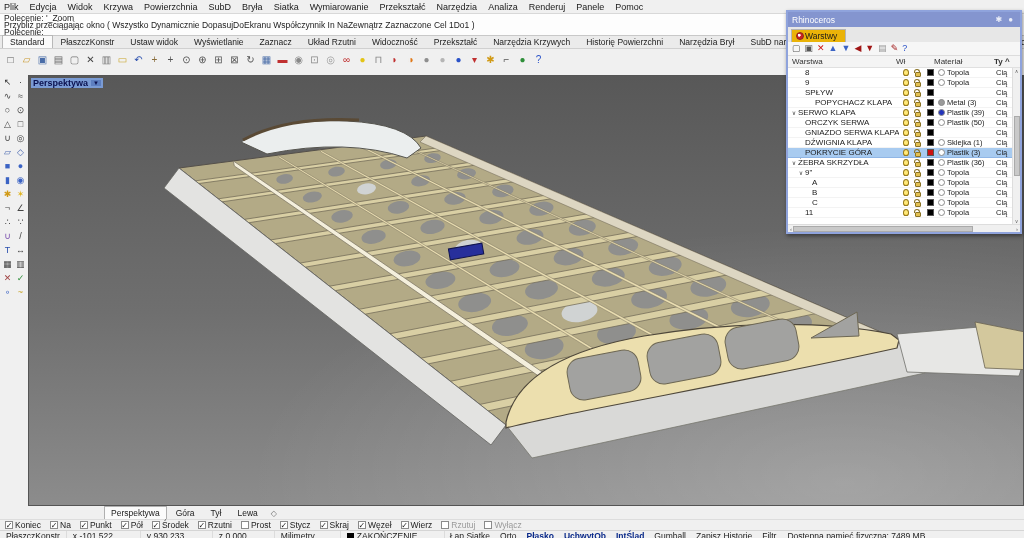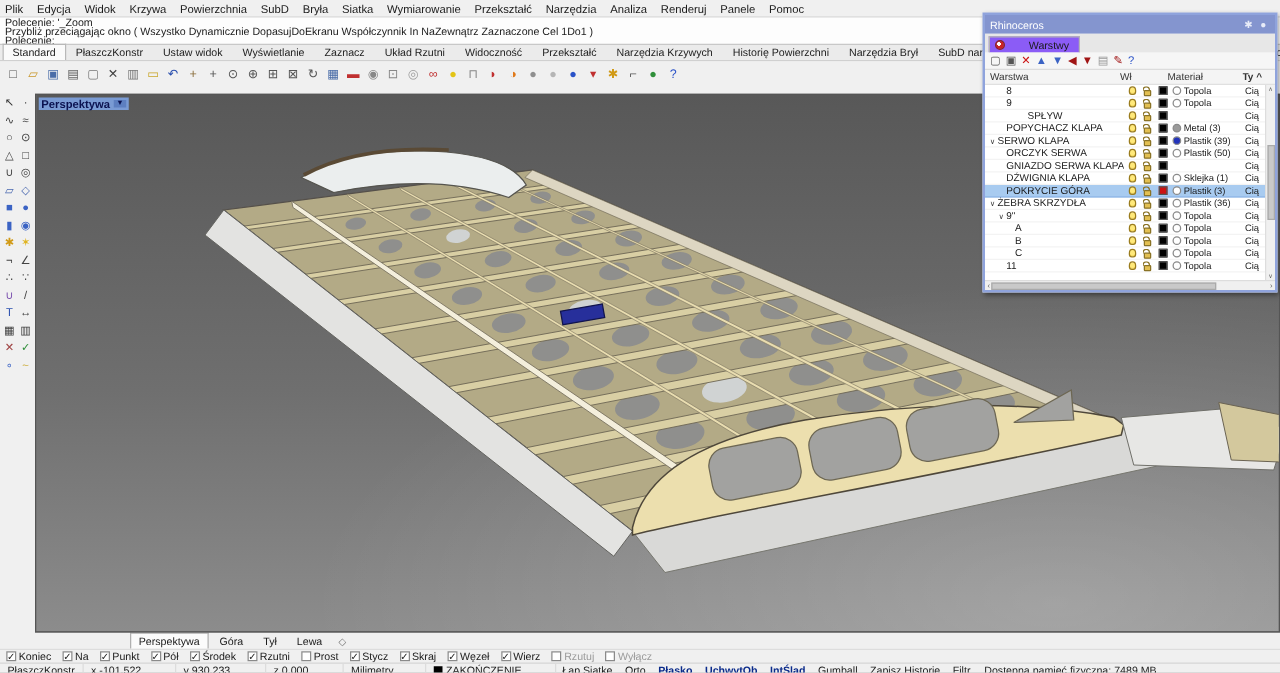--- a/index.html
+++ b/index.html
@@ -58,7 +58,7 @@
   .panel-title .sp { flex:1; }
   .panel-title .pticon { color:#e8ecf8; font-size:8px; padding:0 3px; }
   .panel-tabs { height:15px; background:#e7e7e7; display:flex; align-items:flex-end; padding-left:3px; flex:0 0 auto; }
-  .panel-tabs .ptab { background:#8b5cf6; border:1px solid #b5b5b5; border-bottom:none; font-size:8.5px; padding:1px 8px 1px 4px; display:flex; align-items:center; gap:19px; }
+  .panel-tabs .ptab { background:#eab308; border:1px solid #b5b5b5; border-bottom:none; font-size:8.5px; padding:1px 8px 1px 4px; display:flex; align-items:center; gap:1px; }
   .rhino-logo { width:8px; height:8px; border-radius:50%; background:radial-gradient(circle at 35% 35%, #fff 0 25%, #c22 30% 100%); display:inline-block; border:1px solid #822; }
   .panel-toolbar { height:14px; background:#f6f6f6; display:flex; align-items:center; gap:4px; padding-left:4px; border-bottom:1px solid #dcdcdc; flex:0 0 auto; }
   .panel-toolbar .pico { font-size:9px; line-height:9px; }

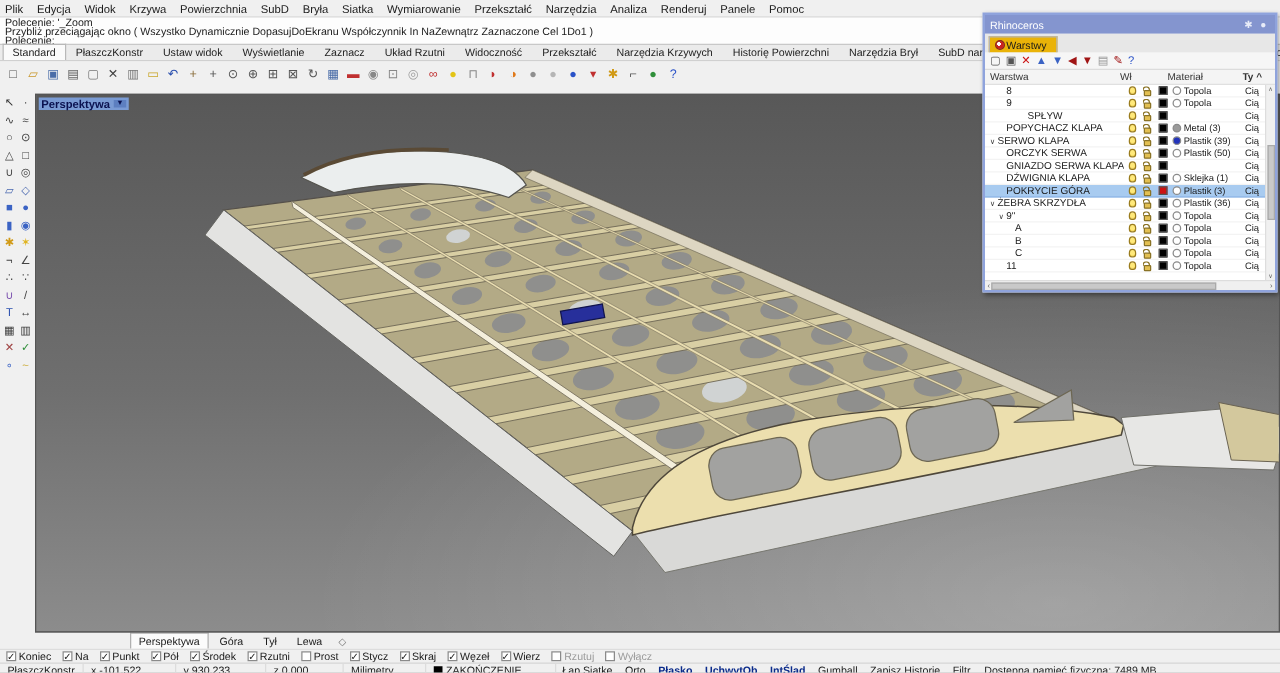--- a/index.html
+++ b/index.html
@@ -478,7 +478,7 @@
           <span class="cell c-ty">Cią</span>
         </div>
         <div class="lrow">
-          <span class="lname" style="padding-left: 9px; margin-left: 17px;">
+          <span class="lname" style="padding-left: 9px;">
             <span class="arr"></span>
             <span>SPŁYW</span>
           </span>

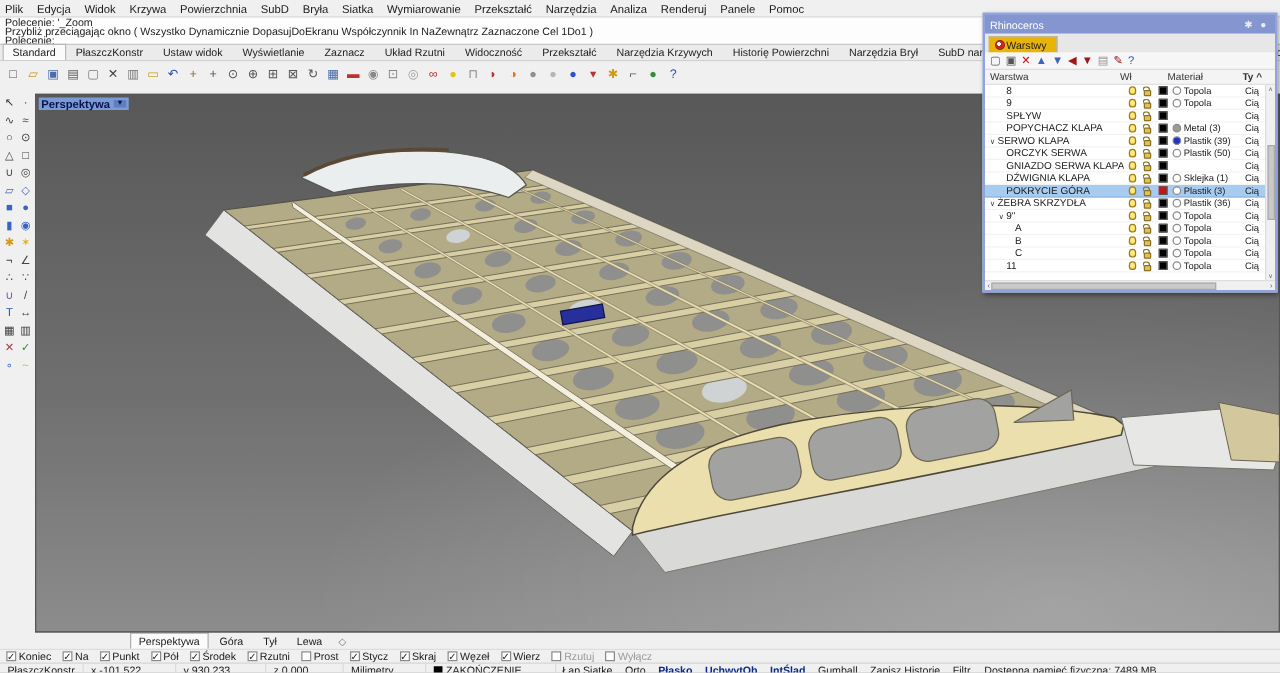--- a/index.html
+++ b/index.html
@@ -498,7 +498,7 @@
           <span class="cell c-ty">Cią</span>
         </div>
         <div class="lrow">
-          <span class="lname" style="padding-left: 9px;">
+          <span class="lname" style="padding-left: 19px;">
             <span class="arr"></span>
             <span>POPYCHACZ KLAPA</span>
           </span>

